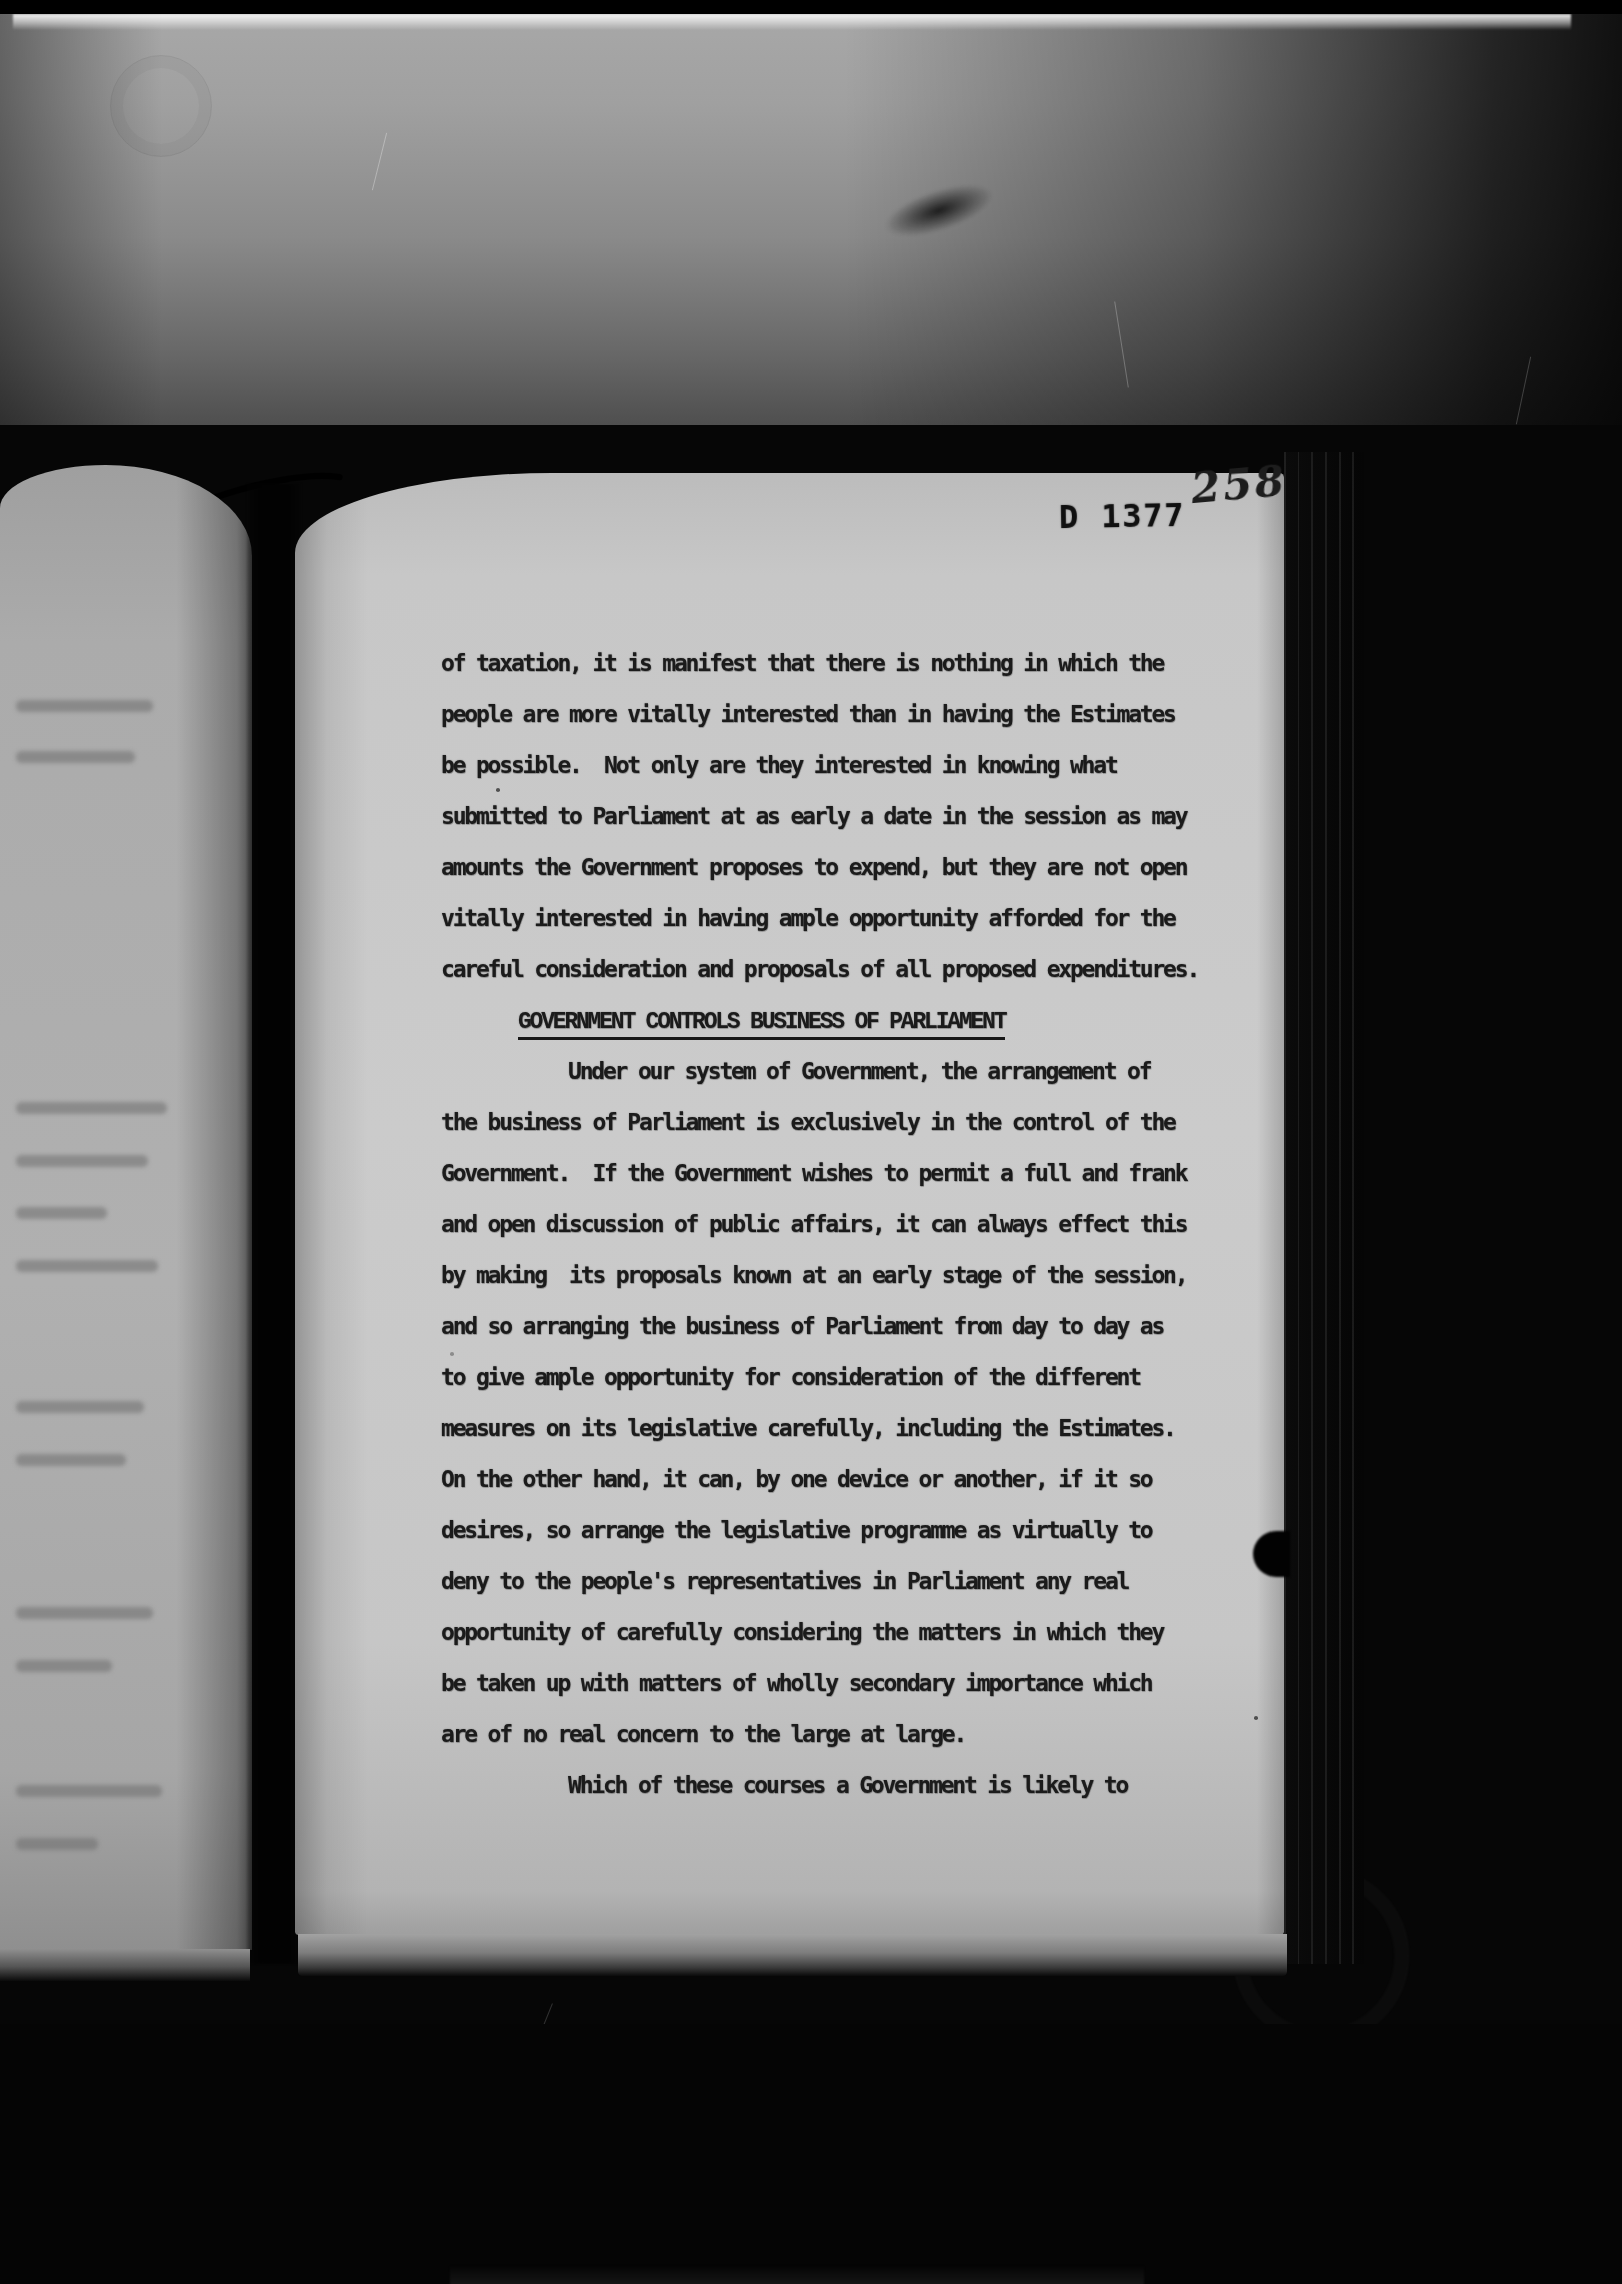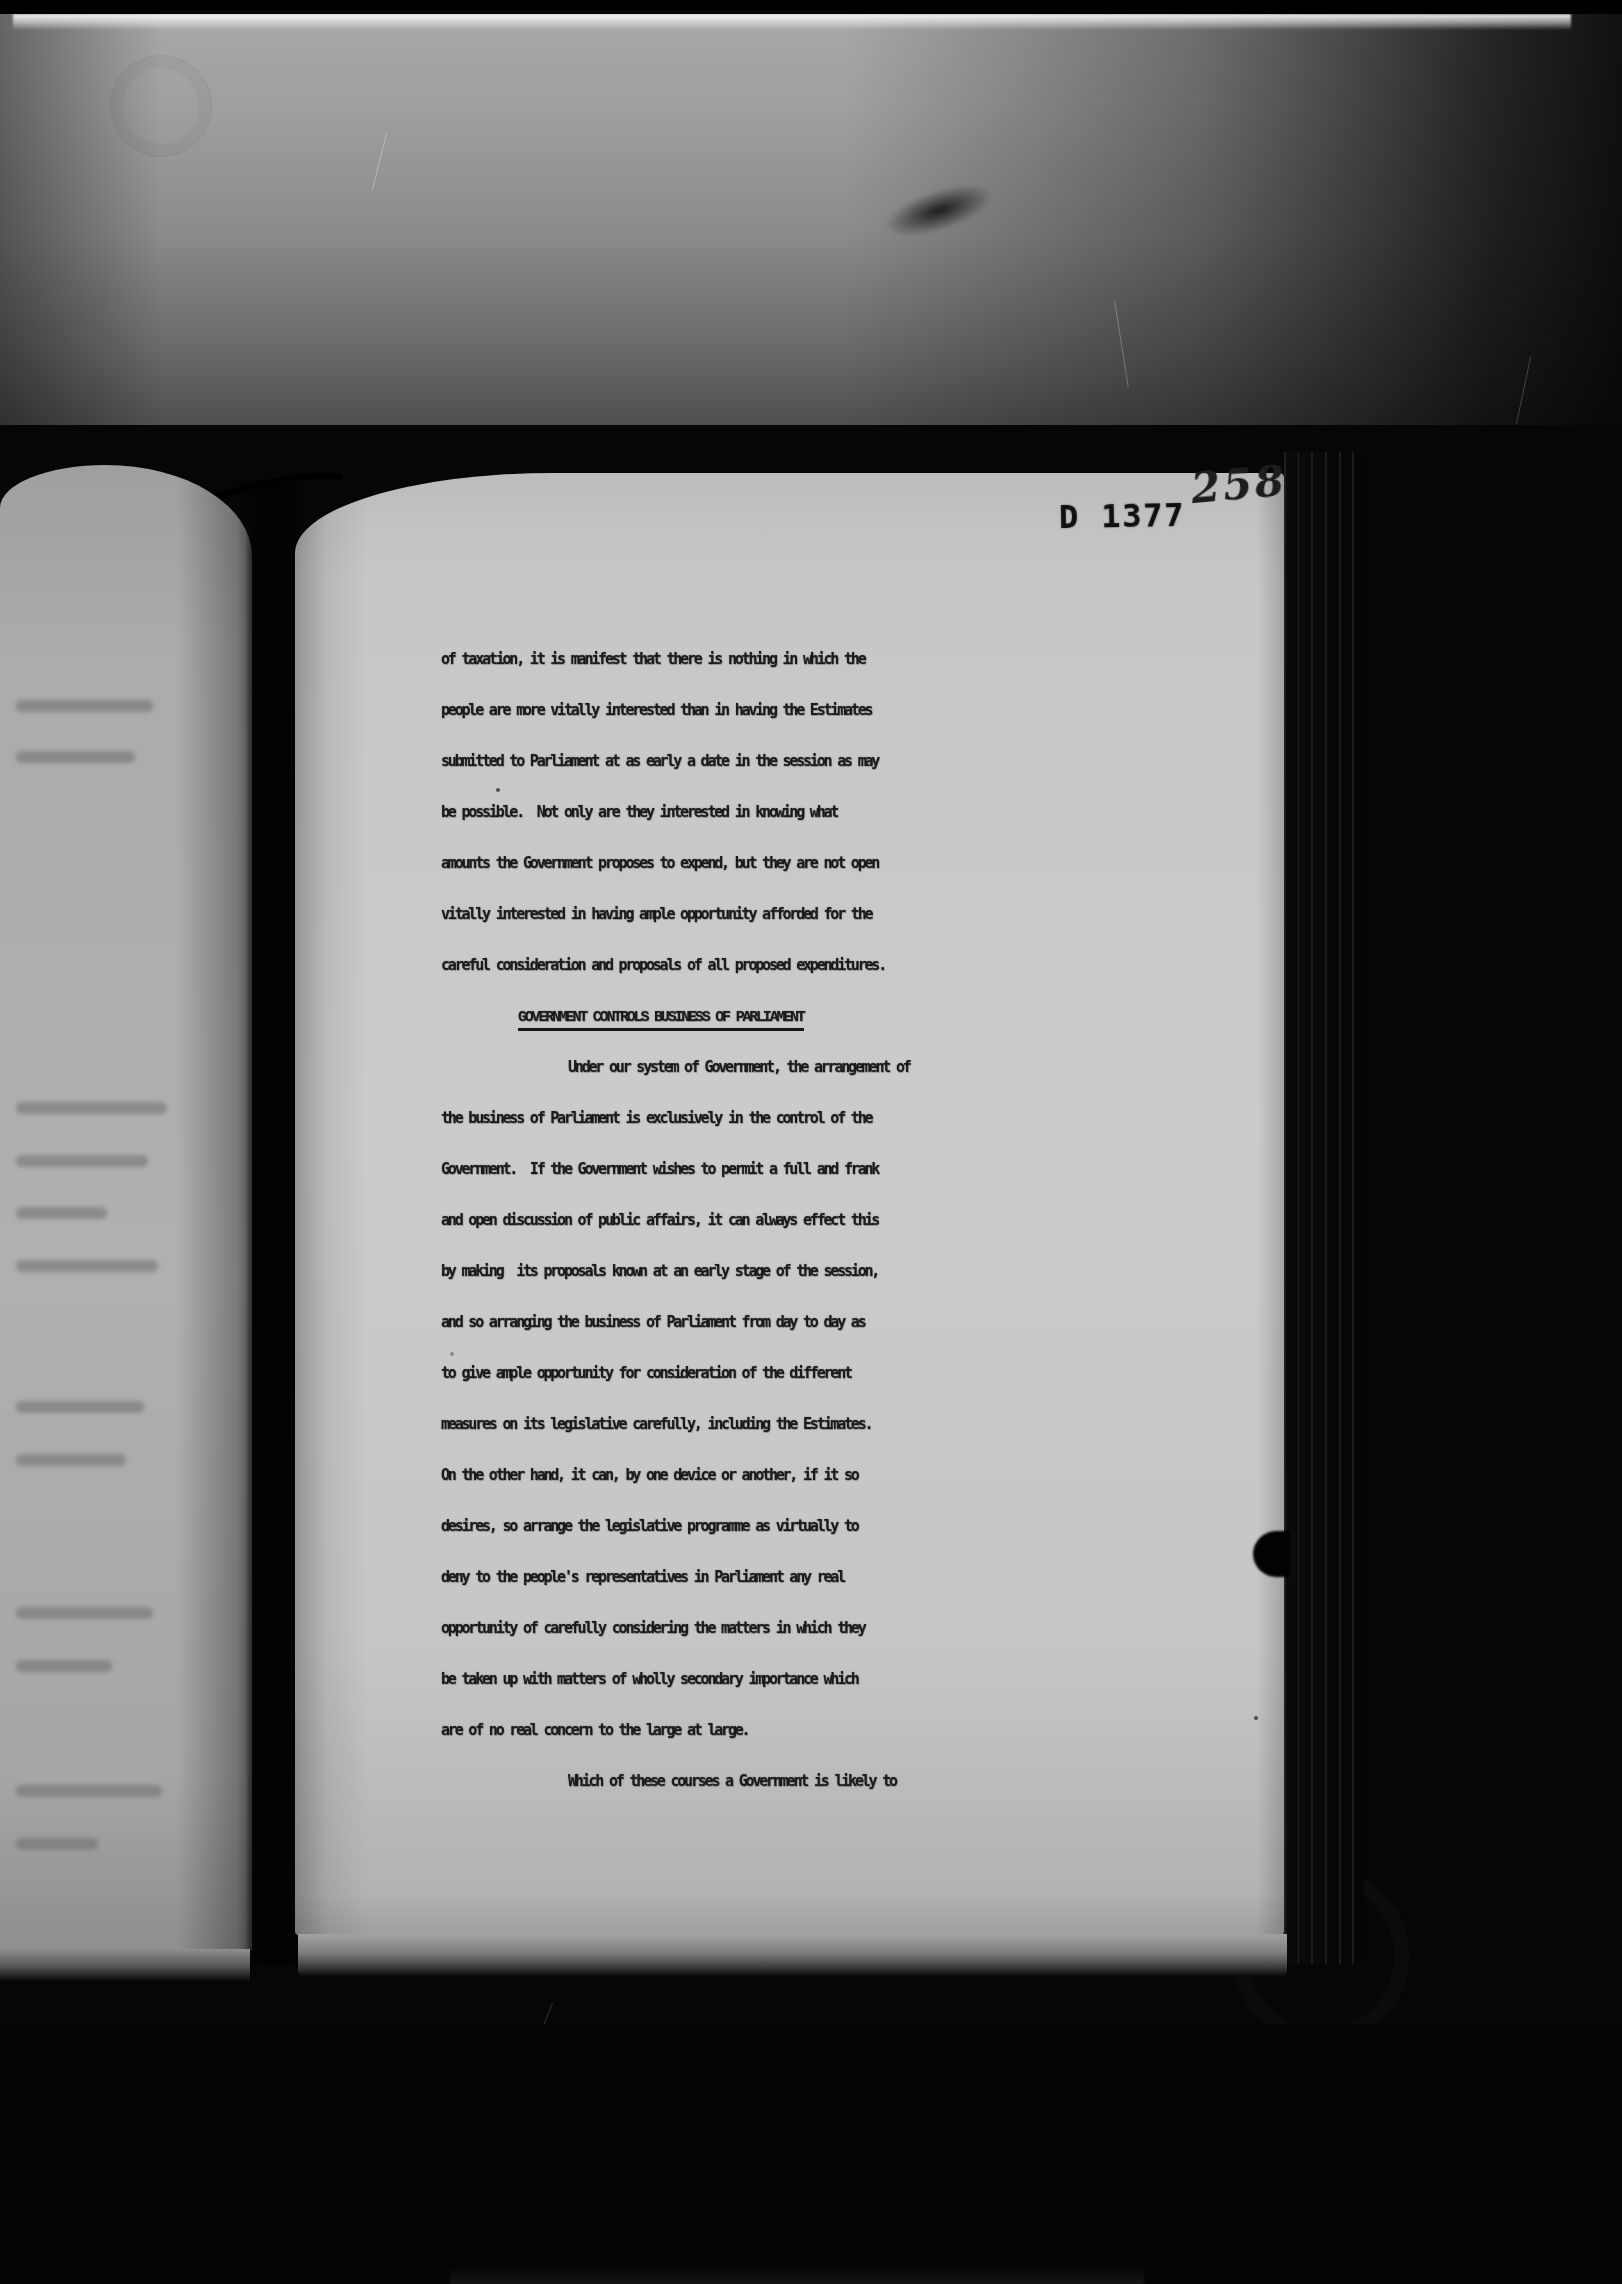--- a/index.html
+++ b/index.html
@@ -84,7 +84,7 @@
   .text-block {
     left:146px; top:177px; width:777px;
     font-family:"DejaVu Sans Mono", monospace;
-    font-size:15px; font-weight:700; letter-spacing:-2.2px;
+    font-size:23px; font-weight:700; letter-spacing:-2.2px;
     color:#1b1b1b; filter:blur(0.2px);
     text-shadow:0 0 1.4px rgba(25,25,25,.45), 0.5px 0.5px 0 rgba(40,40,40,.25);
   }

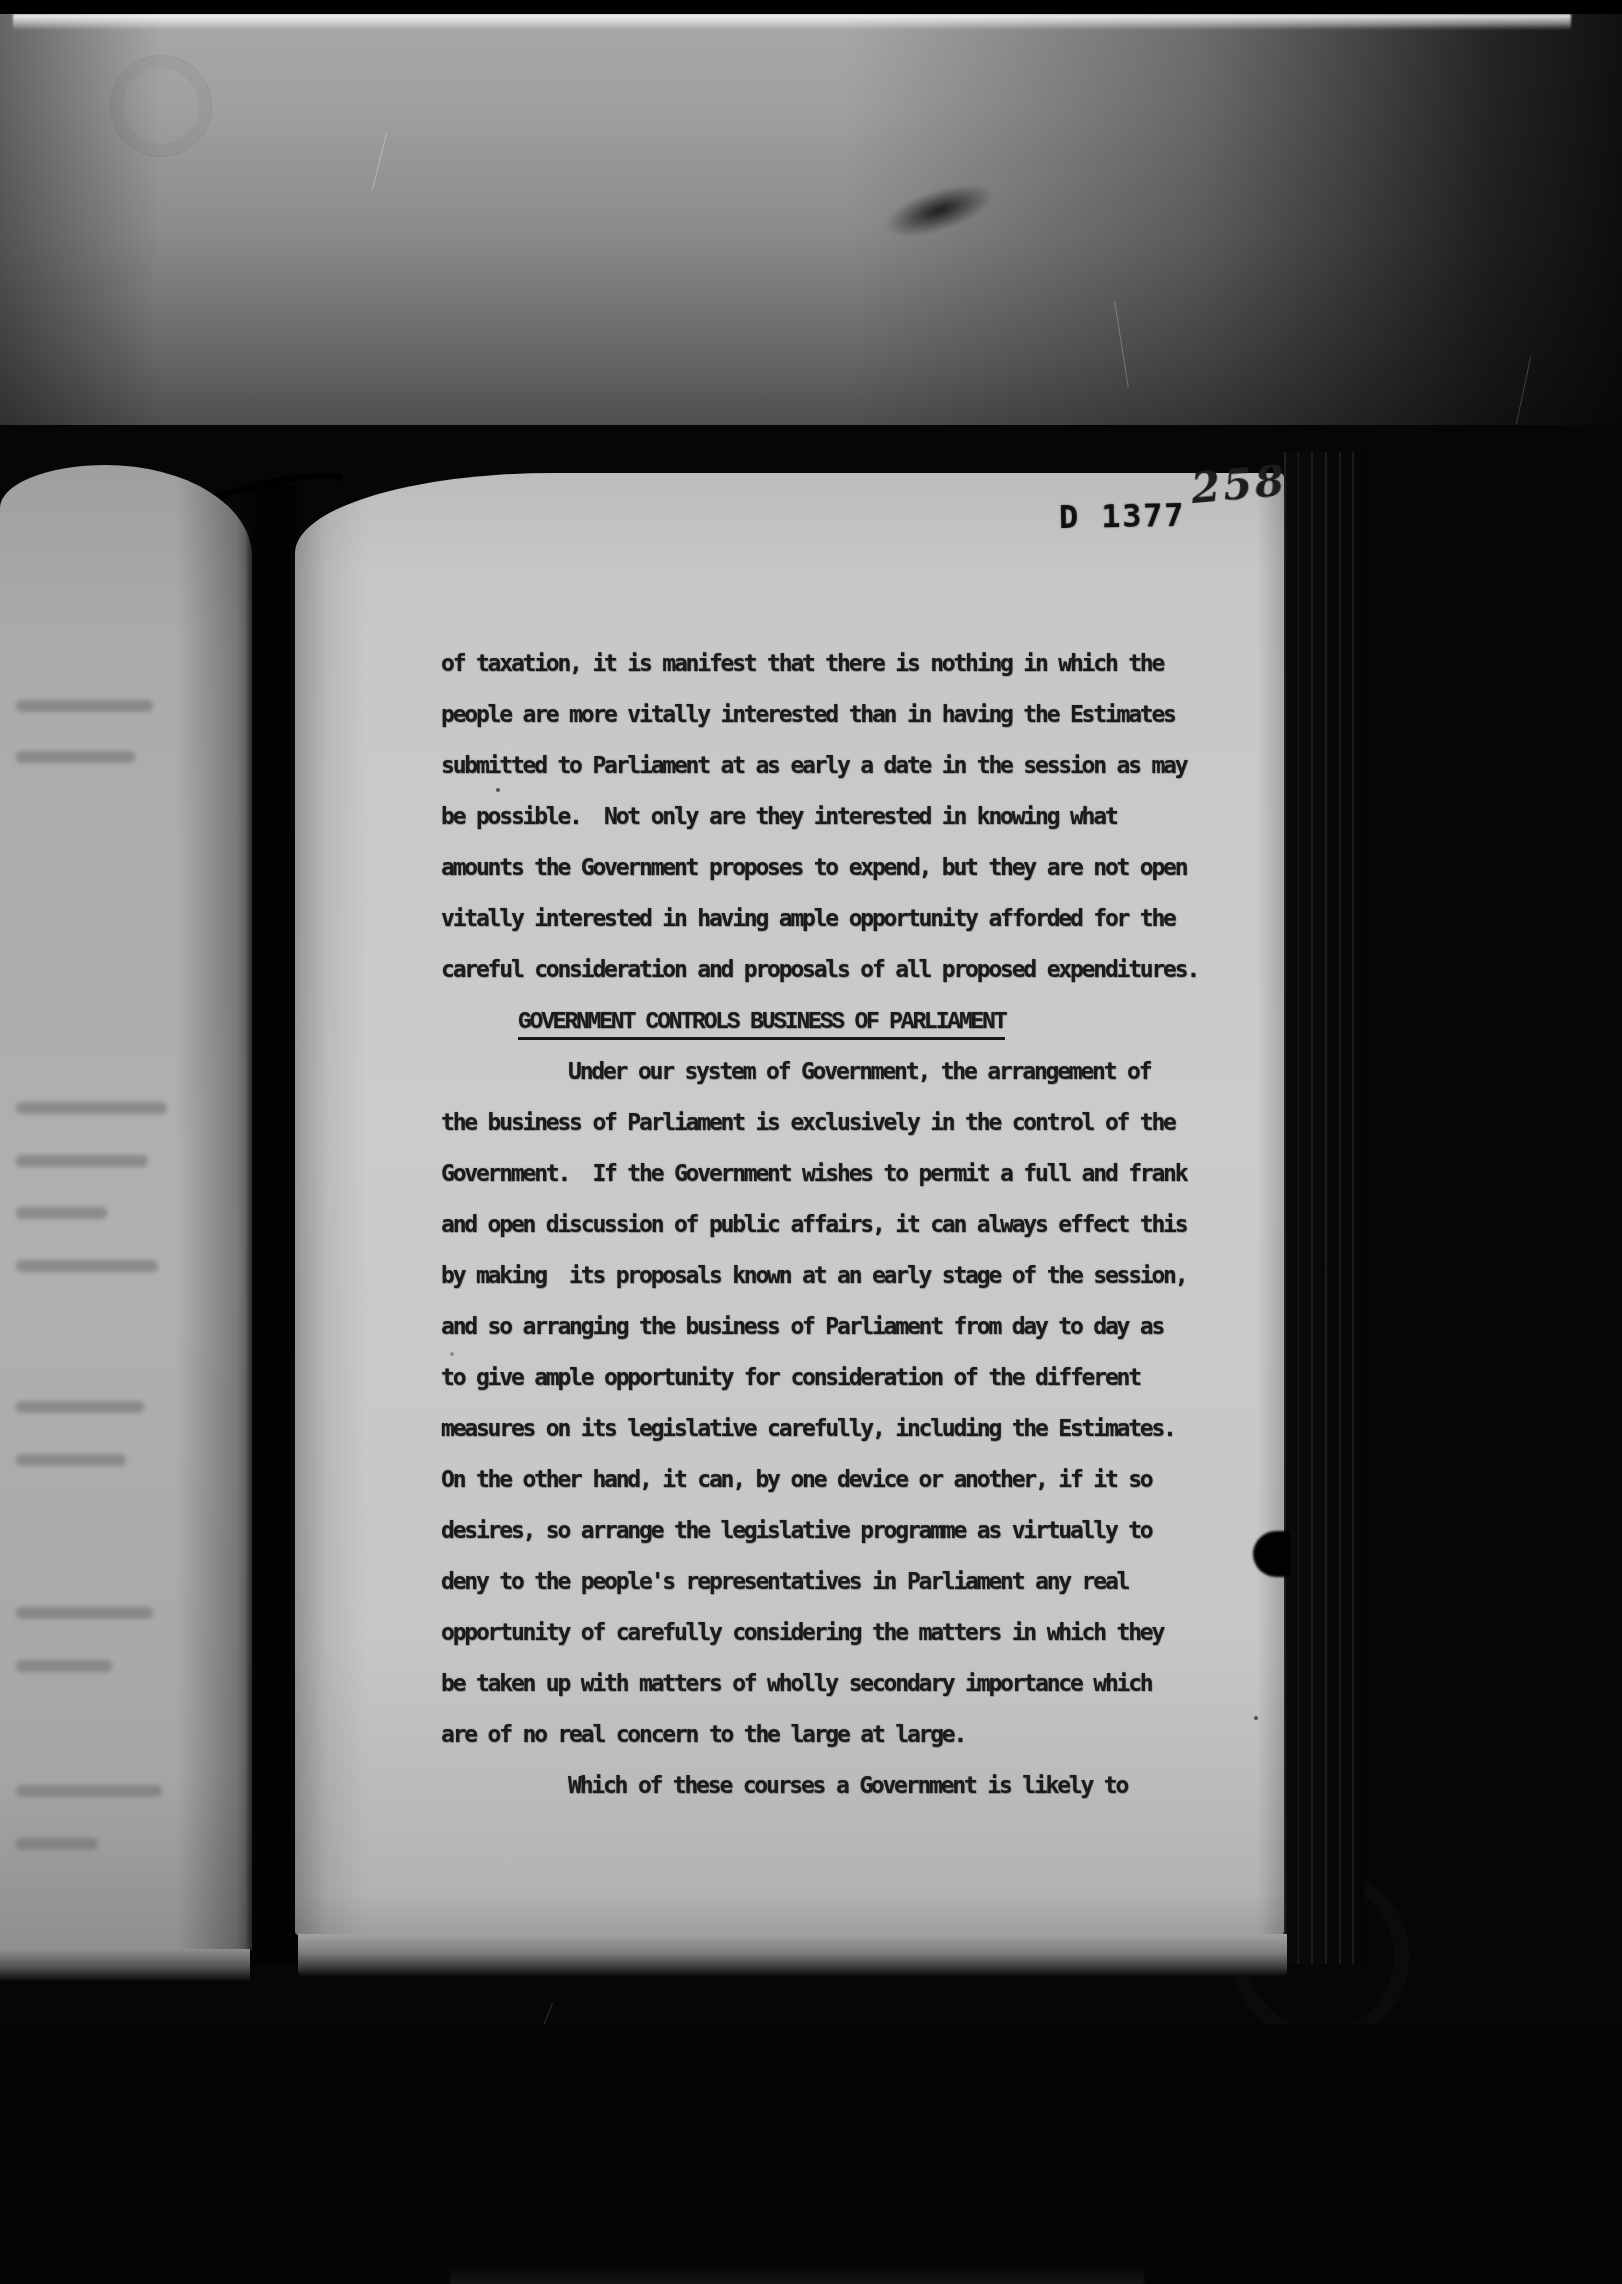--- a/index.html
+++ b/index.html
@@ -187,8 +187,8 @@
     <div class="text-block">
         <div class="line body">of taxation, it is manifest that there is nothing in which the</div>
         <div class="line body">people are more vitally interested than in having the Estimates</div>
+        <div class="line body">be possible.  Not only are they interested in knowing what</div>
         <div class="line body">submitted to Parliament at as early a date in the session as may</div>
-        <div class="line body">be possible.  Not only are they interested in knowing what</div>
         <div class="line body">amounts the Government proposes to expend, but they are not open</div>
         <div class="line body">vitally interested in having ample opportunity afforded for the</div>
         <div class="line body">careful consideration and proposals of all proposed expenditures.</div>

